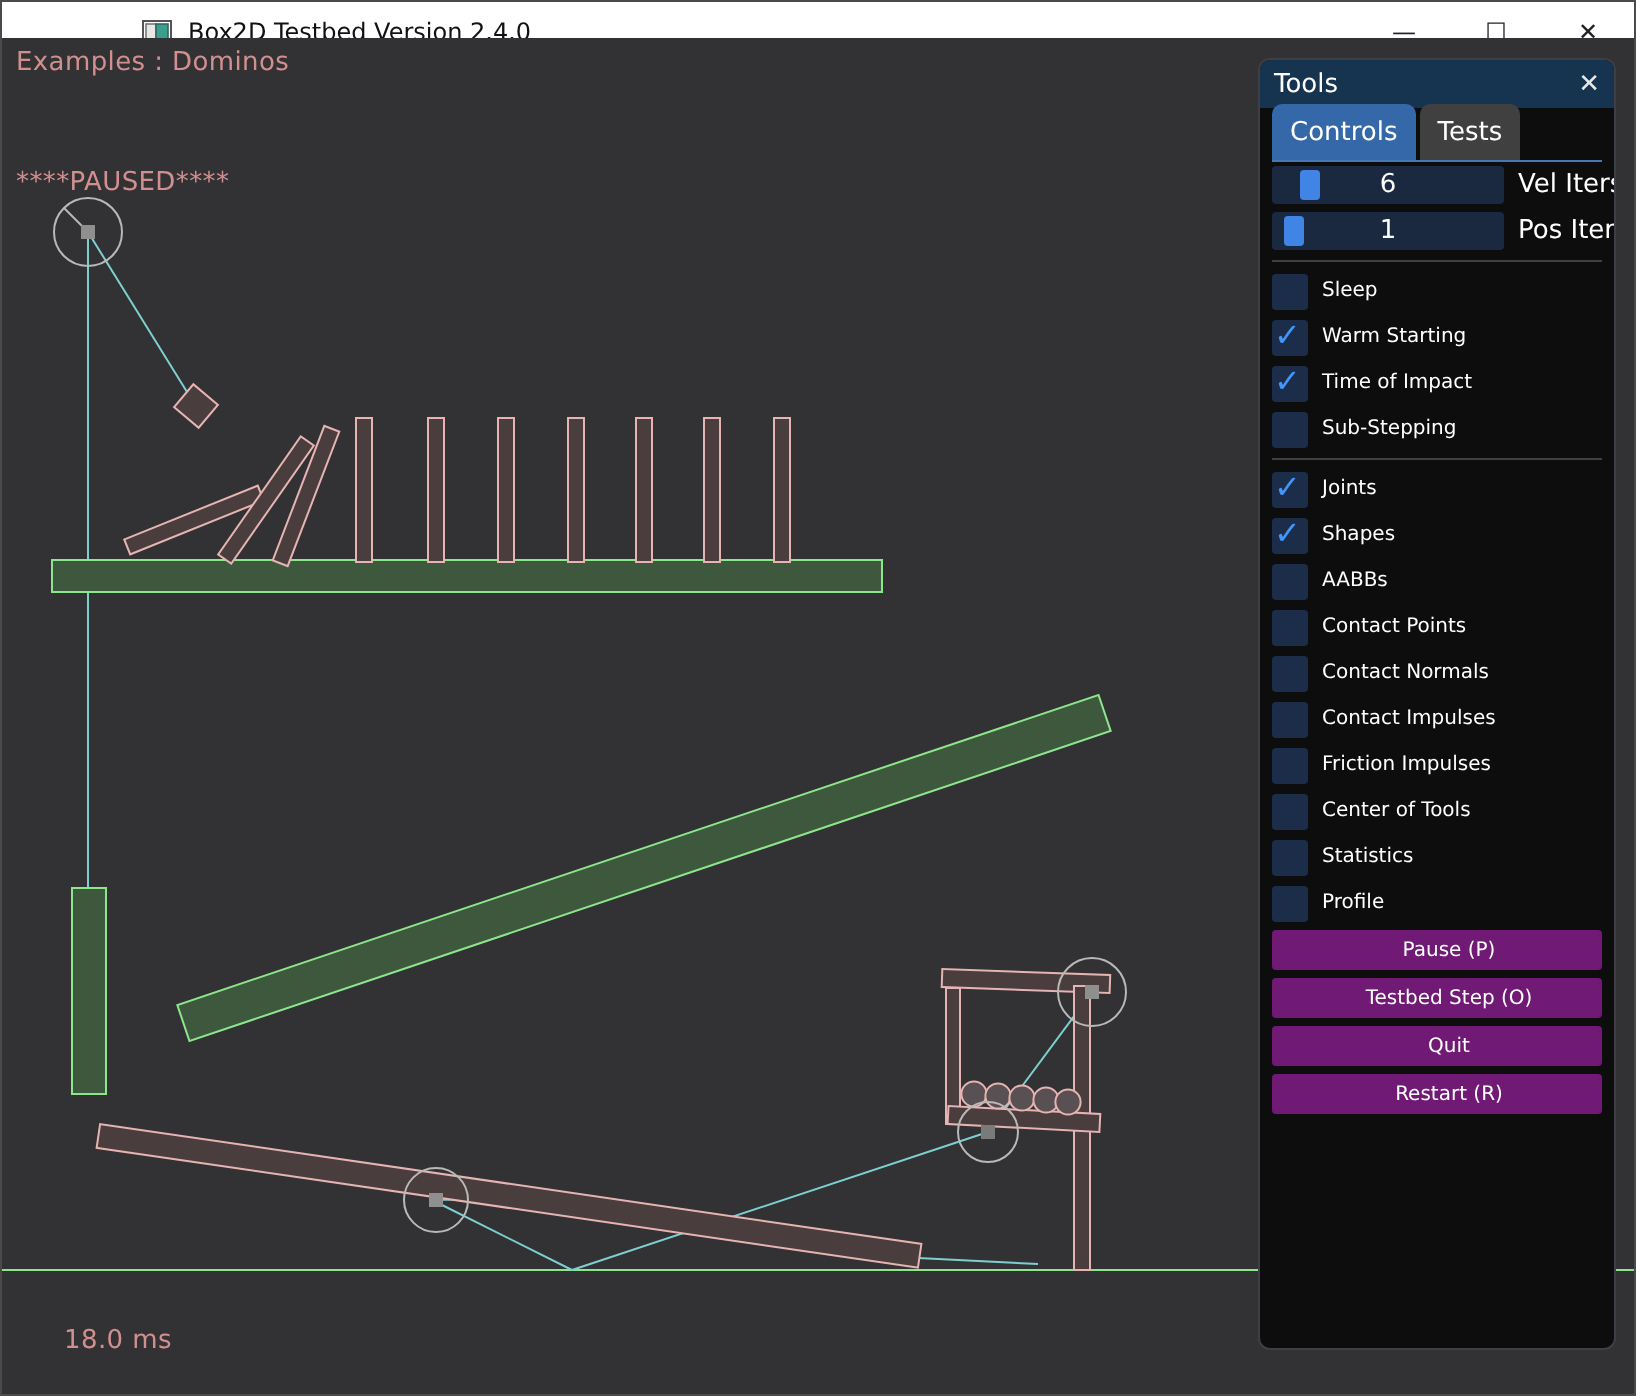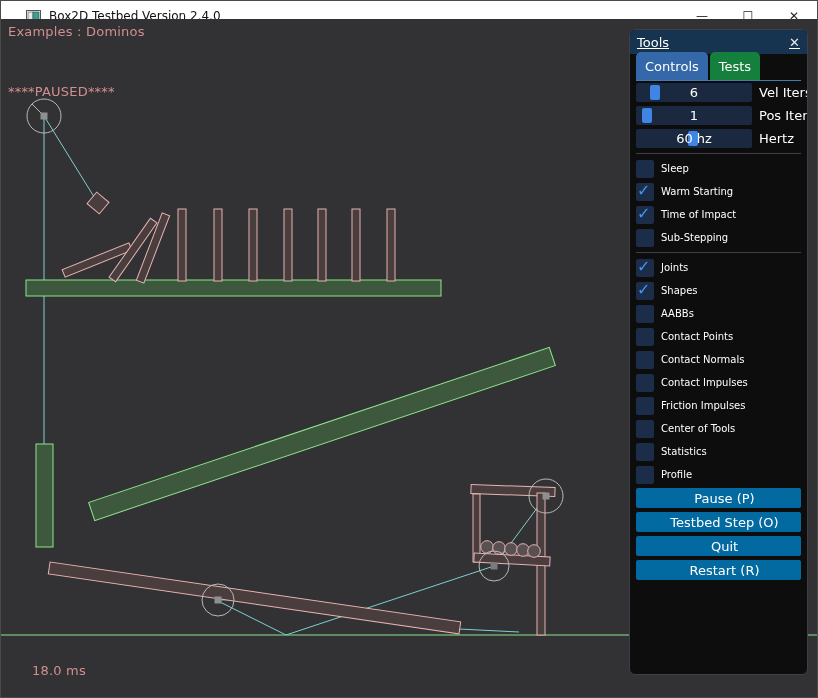--- a/index.html
+++ b/index.html
@@ -14,7 +14,7 @@
   
   .titlebar {
     position:absolute; top:0; left:0; width:100%; height:30px;
-    background:#ffffff; display:flex; align-items:center; color:#000;
+    background:#ffffff; display:flex; align-items:center; color:#000;padding-left:45px;
   }
   .app-icon { margin-left:25px; width:15px; height:15px; display:inline-block; }
   .titlebar .title { margin-left:8px; font-size:12px; color:#111; }

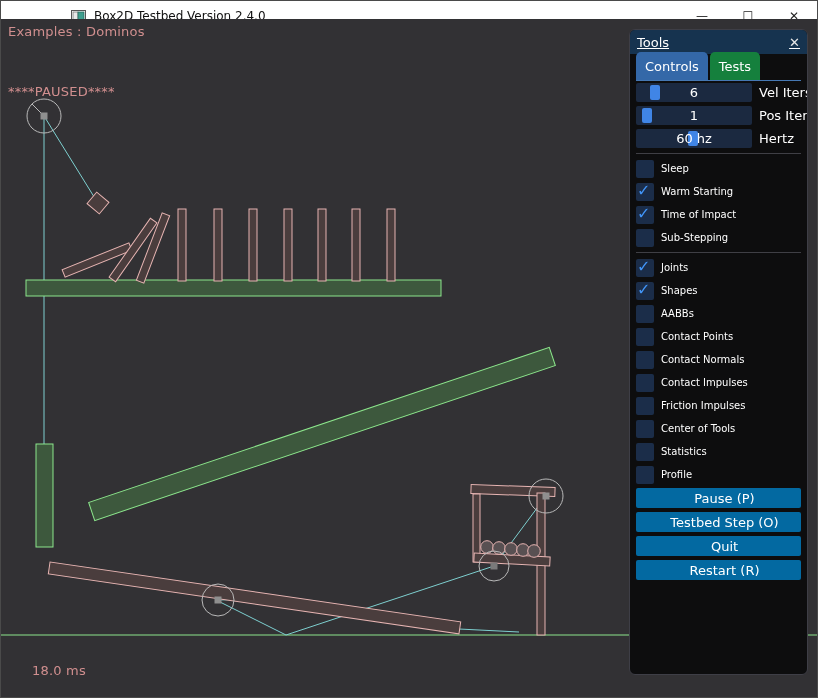--- a/index.html
+++ b/index.html
@@ -44,7 +44,7 @@
   }
   .tools-header {
     height:24px; background:#16334f; display:flex; align-items:center;
-    padding:0 7px; font-size:13px; color:#fff;text-decoration:underline;
+    padding:0 7px; font-size:13px; color:#fff;
   }
   .tools-close {
     margin-left:auto; font-size:13px; color:#e8e8e8; cursor:pointer; line-height:1;

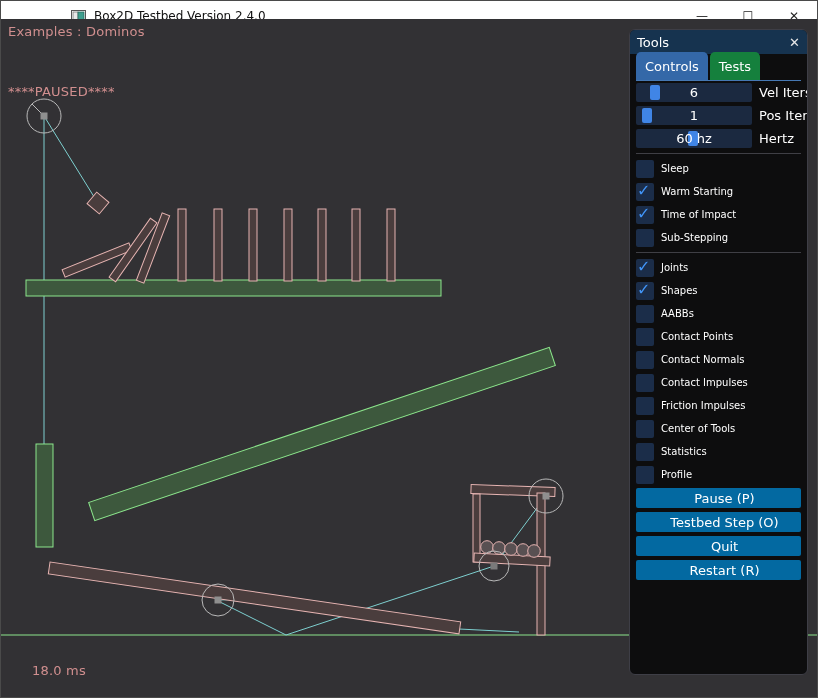--- a/index.html
+++ b/index.html
@@ -60,7 +60,7 @@
     font-size:13px; border-radius:5px 5px 0 0; cursor:pointer; color:#fff;
   }
   .tab.active  { background:#3468a8; }
-  .tab.inactive{ background:#15803d; }
+  .tab.inactive{ background:#404040; }
 
   .sliders { margin-top:2px; }
   .slider-row { display:flex; align-items:center; height:19px; margin-bottom:4px; }

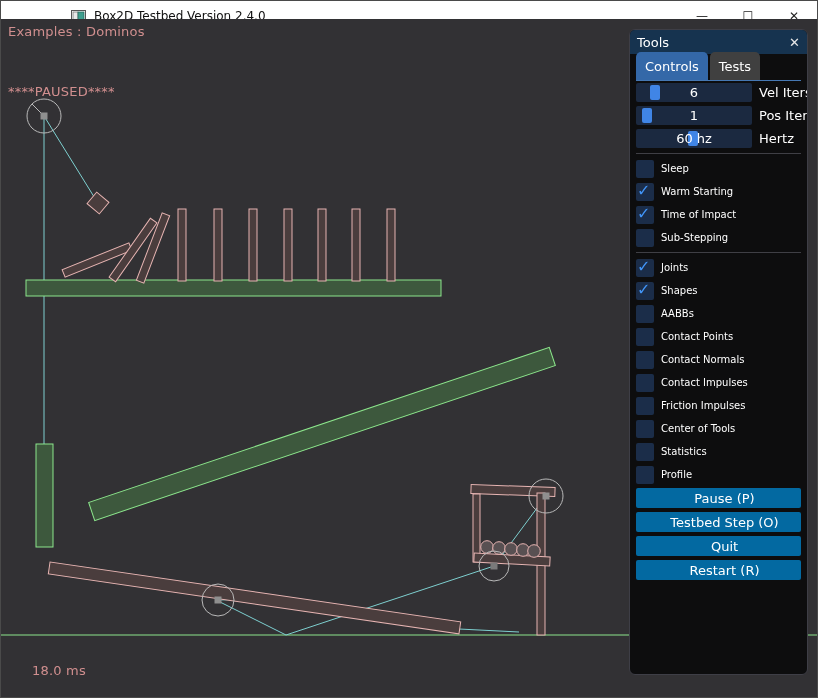--- a/index.html
+++ b/index.html
@@ -235,13 +235,6 @@
             </div>
             <span class="slider-label">Pos Iters</span>
           </div>
-          <div class="slider-row">
-            <div class="slider-track">
-              <div class="slider-grab" style="left:52px;"></div>
-              <span class="slider-value">60 hz</span>
-            </div>
-            <span class="slider-label">Hertz</span>
-          </div>
         </div>
 
         <div class="sep"></div>

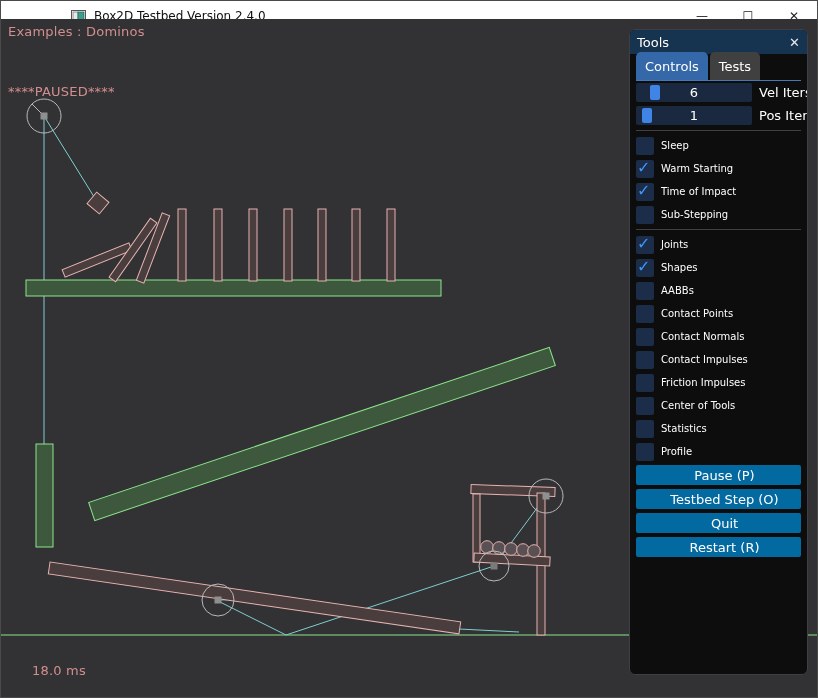--- a/index.html
+++ b/index.html
@@ -95,8 +95,8 @@
   .tool-buttons { margin-top:3px; }
   .tool-btn {
     display:block; width:100%; height:20px; margin-bottom:4px;
-    background:#0369a1; color:#fff; border:none; border-radius:2px;
-    font-size:13px; font-family:"DejaVu Sans", sans-serif; cursor:pointer;padding-left:12px;
+    background:#701a75; color:#fff; border:none; border-radius:2px;
+    font-size:10px; font-family:"DejaVu Sans", sans-serif; cursor:pointer;padding-left:12px;
   }
 </style>
 </head>

